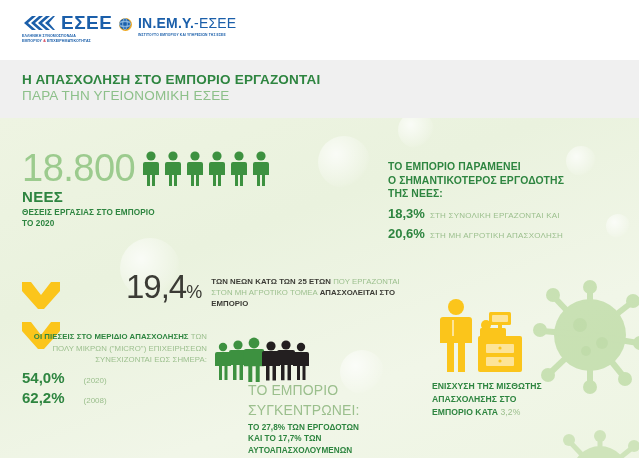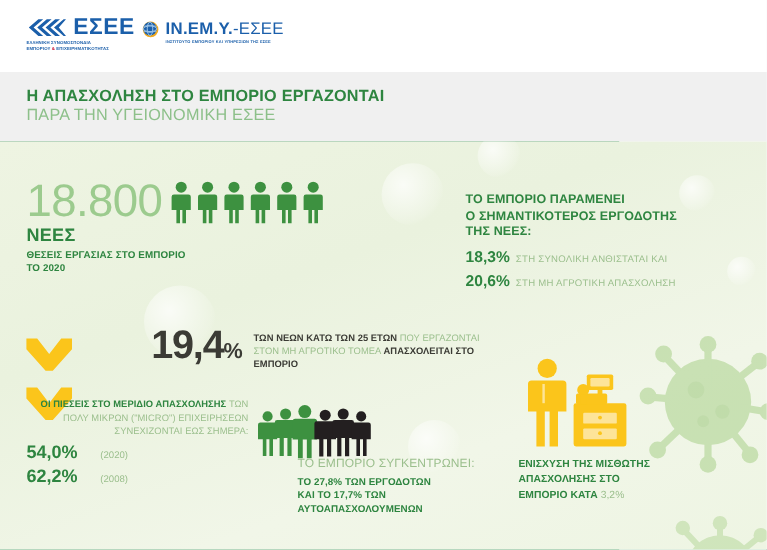--- a/index.html
+++ b/index.html
@@ -12,7 +12,7 @@
   .page {
     position: relative;
     width: 516px; height: 458px;
-    background: #15803d;
+    background: #be185d;
   }
 
   

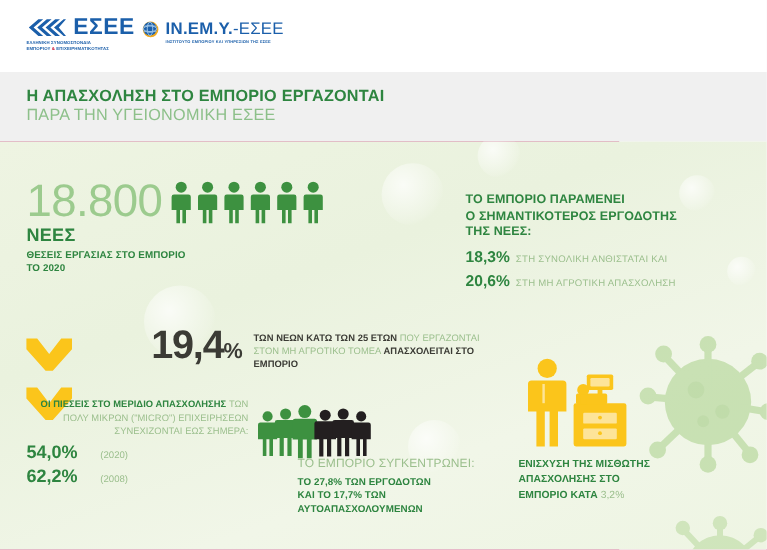--- a/index.html
+++ b/index.html
@@ -306,7 +306,7 @@
       </div>
       <div class="emp-stat">
         <span class="emp-pct">18,3%</span>
-        <span class="emp-note">ΣΤΗ ΣΥΝΟΛΙΚΗ ΑΝΘΙΣΤΑΤΑΙ ΚΑΙ</span>
+        <span class="emp-note">ΣΤΗ ΣΥΝΟΛΙΚΗ ΕΡΓΑΖΟΝΤΑΙ ΚΑΙ</span>
       </div>
       <div class="emp-stat">
         <span class="emp-pct">20,6%</span>

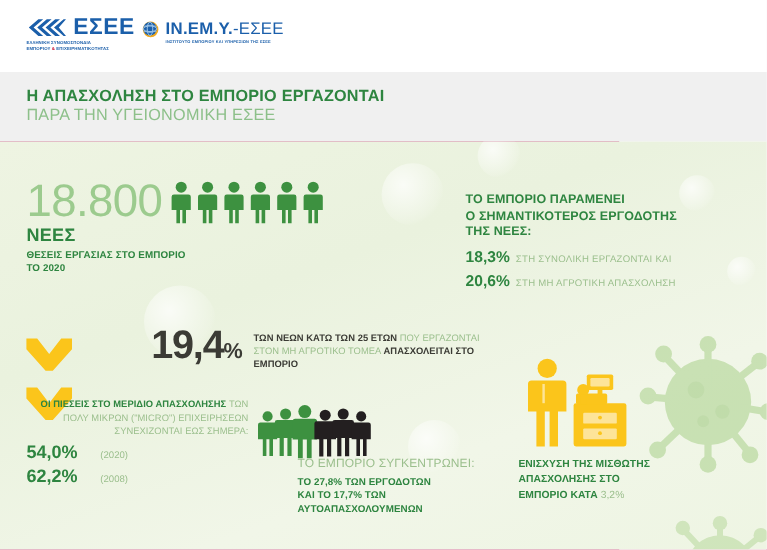--- a/index.html
+++ b/index.html
@@ -118,7 +118,7 @@
   
   .blk-youth { position: absolute; left: 126px; top: 152px; display: flex; align-items: flex-start; gap: 10px; }
   .youth-num {
-    font-size: 33px; font-weight: bold; color: #3b3b35;
+    font-size: 33px; font-weight: normal; color: #3b3b35;
     line-height: 1; letter-spacing: -1px; text-align: right;
   }
   .youth-num .pct { font-size: 18px; }

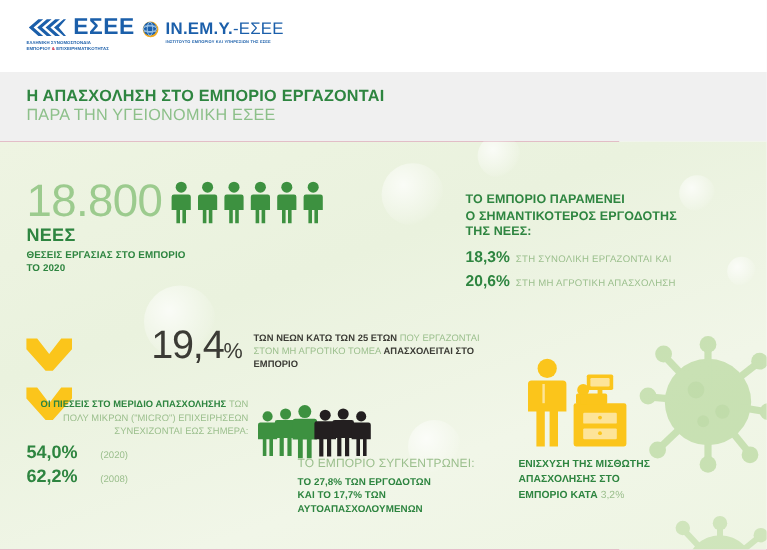--- a/index.html
+++ b/index.html
@@ -143,7 +143,7 @@
   
   .crowd { position: absolute; left: 212px; top: 218px; }
   .blk-crowd { position: absolute; left: 248px; top: 262px; width: 190px; }
-  .crowd-lead { font-size: 10px; color: #9bbf8d; letter-spacing: 0.1px; line-height: 1.45; }
+  .crowd-lead { font-size: 14px; color: #9bbf8d; letter-spacing: 0.1px; line-height: 1.45; }
   .crowd-body { margin-top: 1px; font-size: 8.2px; font-weight: bold; color: #2e8540; line-height: 1.45; letter-spacing: 0.05px; }
 
   

